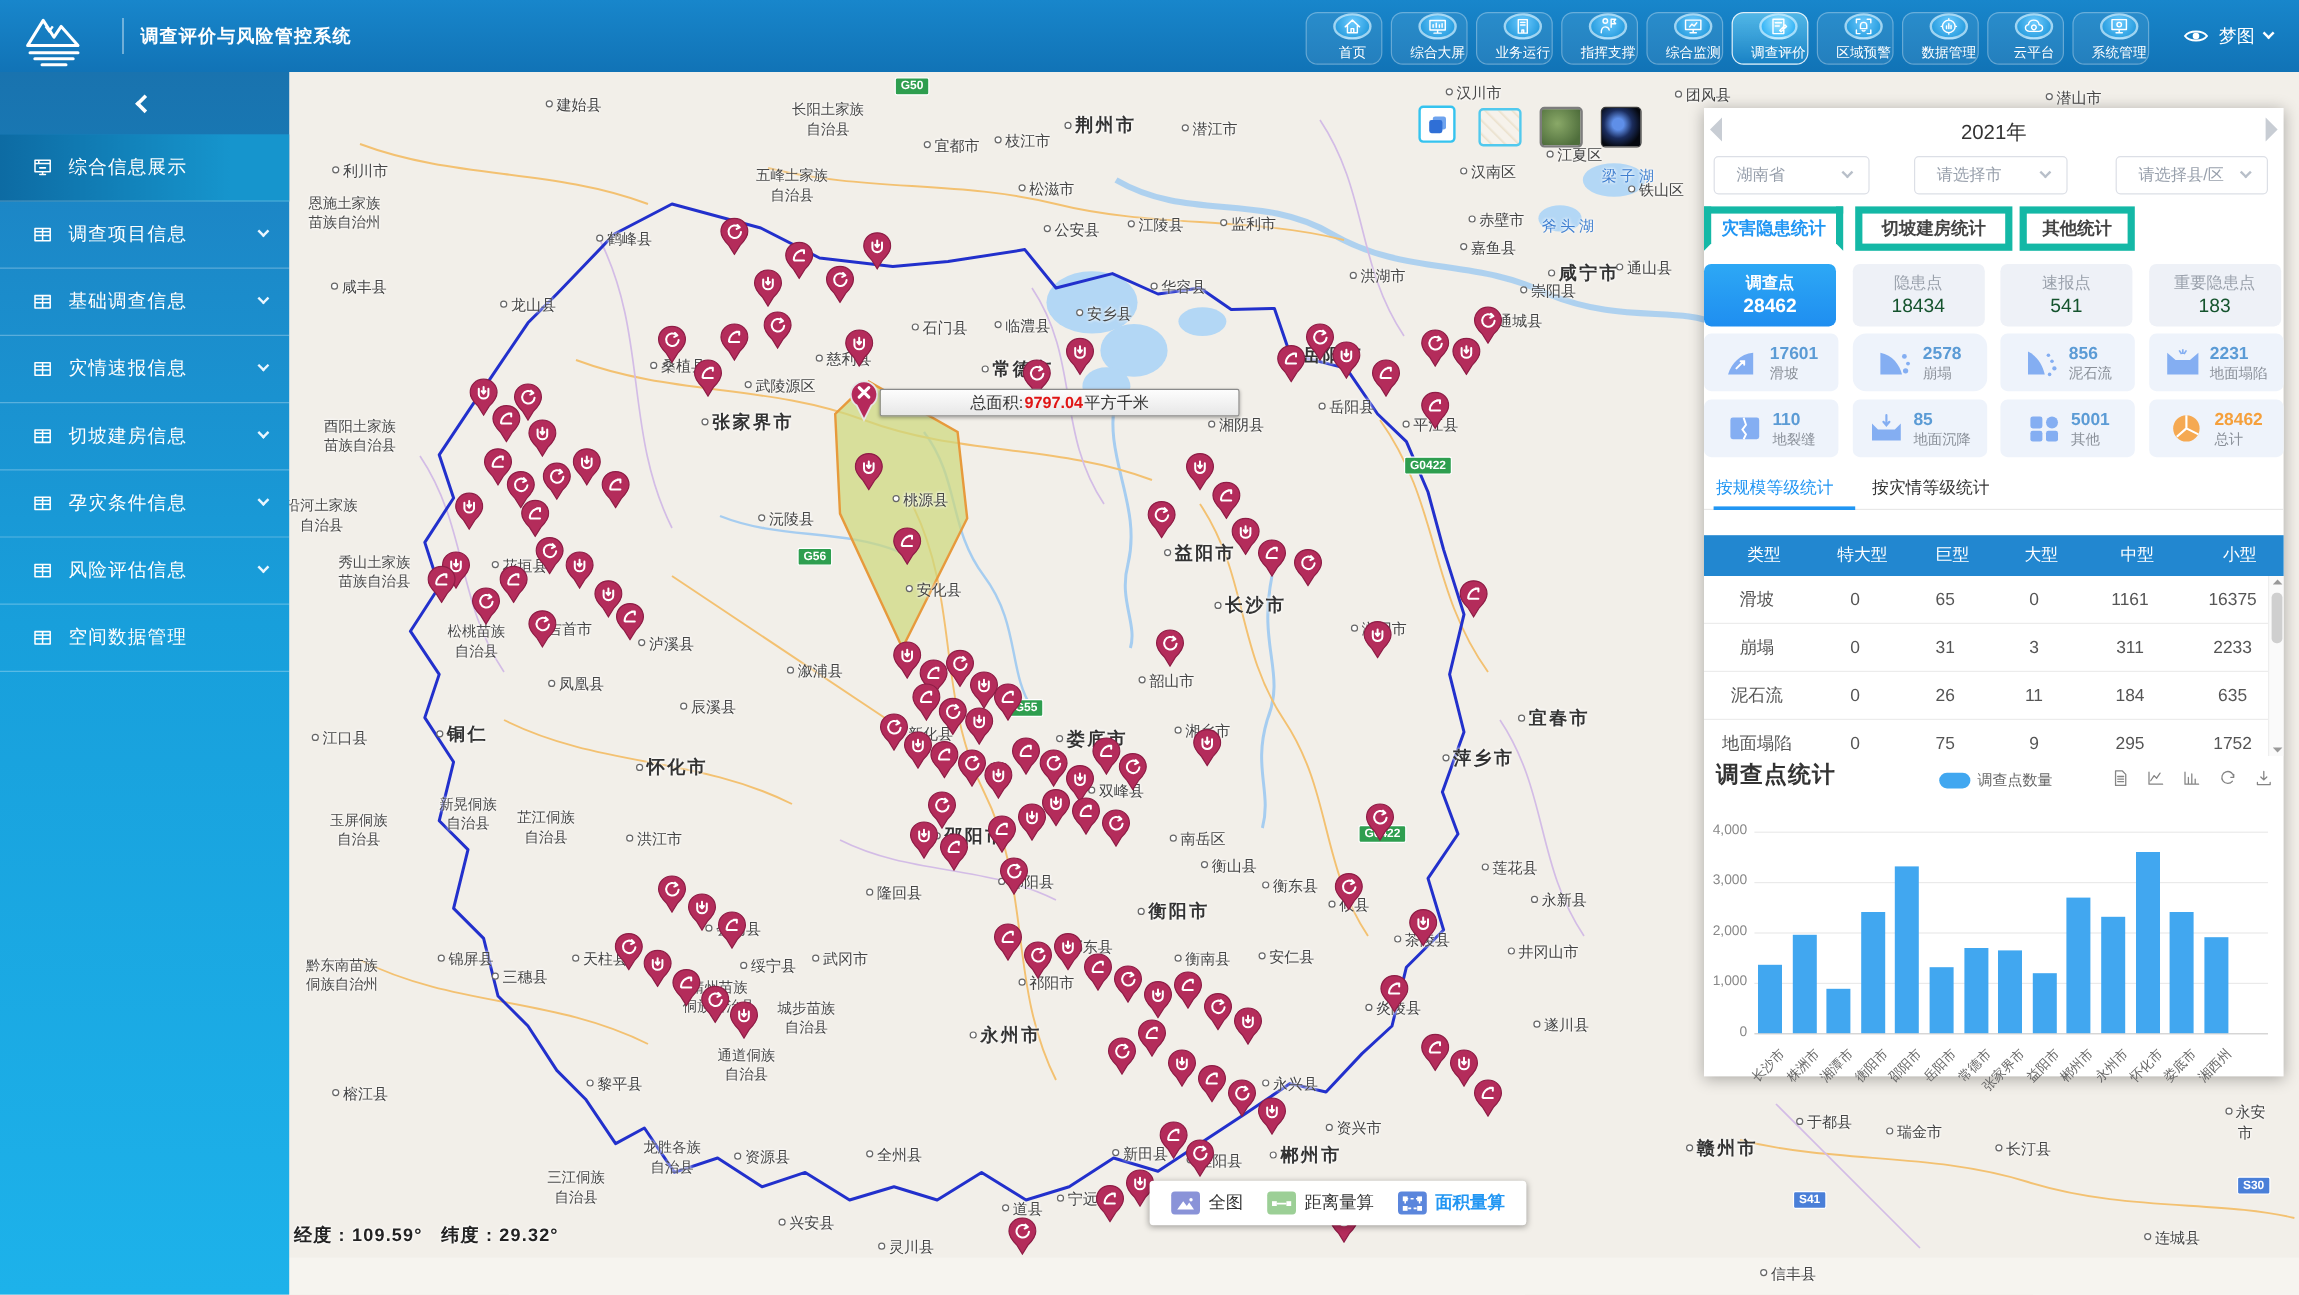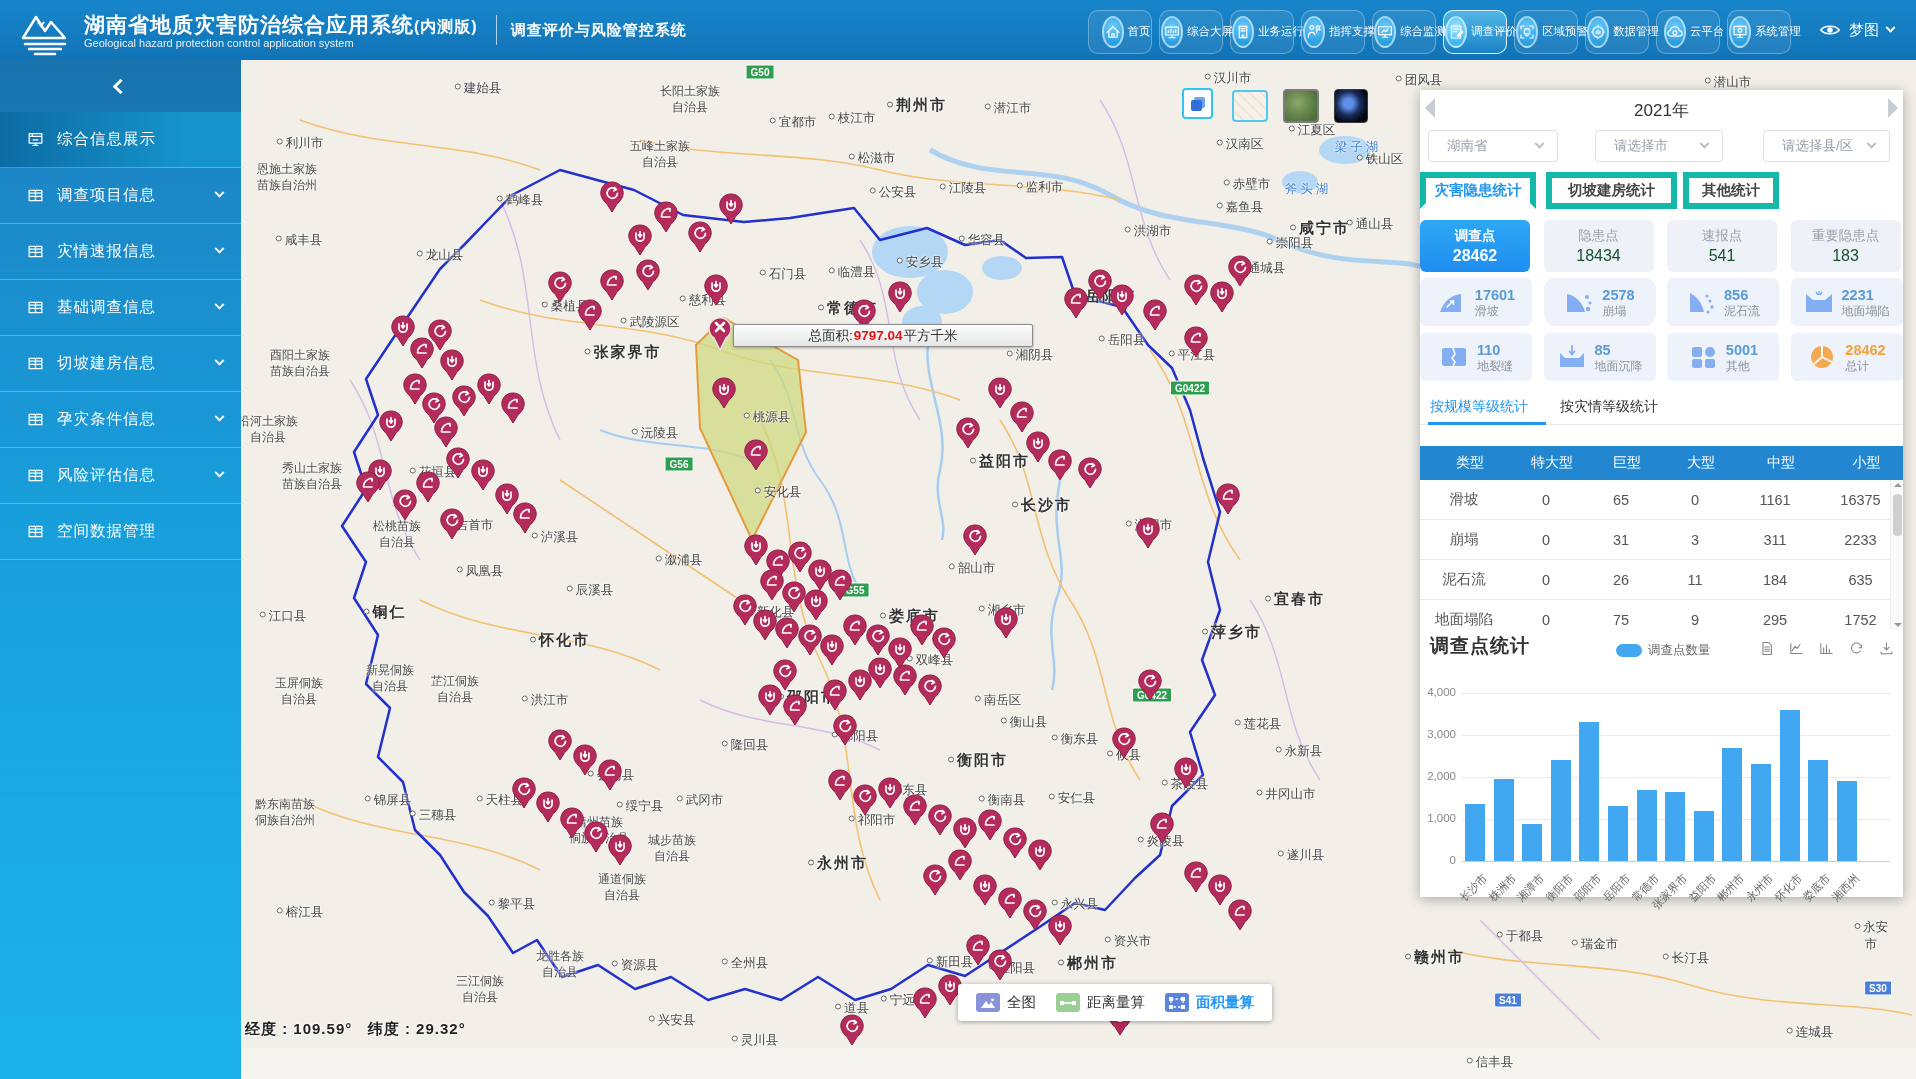--- a/index.html
+++ b/index.html
@@ -872,10 +872,6 @@
     <path d="M21 16 L24 20 L27 16" fill="none" stroke="#fff" stroke-width="2"></path>
     <path d="M8 38 H48 M12 43 H44 M18 48 H38" stroke="#fff" stroke-width="2.5" stroke-linecap="round"></path>
   </svg>
-  <div id="titleblock">
-    <div class="t1"><span>湖南省地质灾害防治综合应用系统</span><span class="ed">(内测版)</span></div>
-    <div class="t2">Geological hazard protection control application system</div>
-  </div>
   <div class="hdr-div"></div>
   <div id="sysname">调查评价与风险管控系统</div>
   <div id="nav">

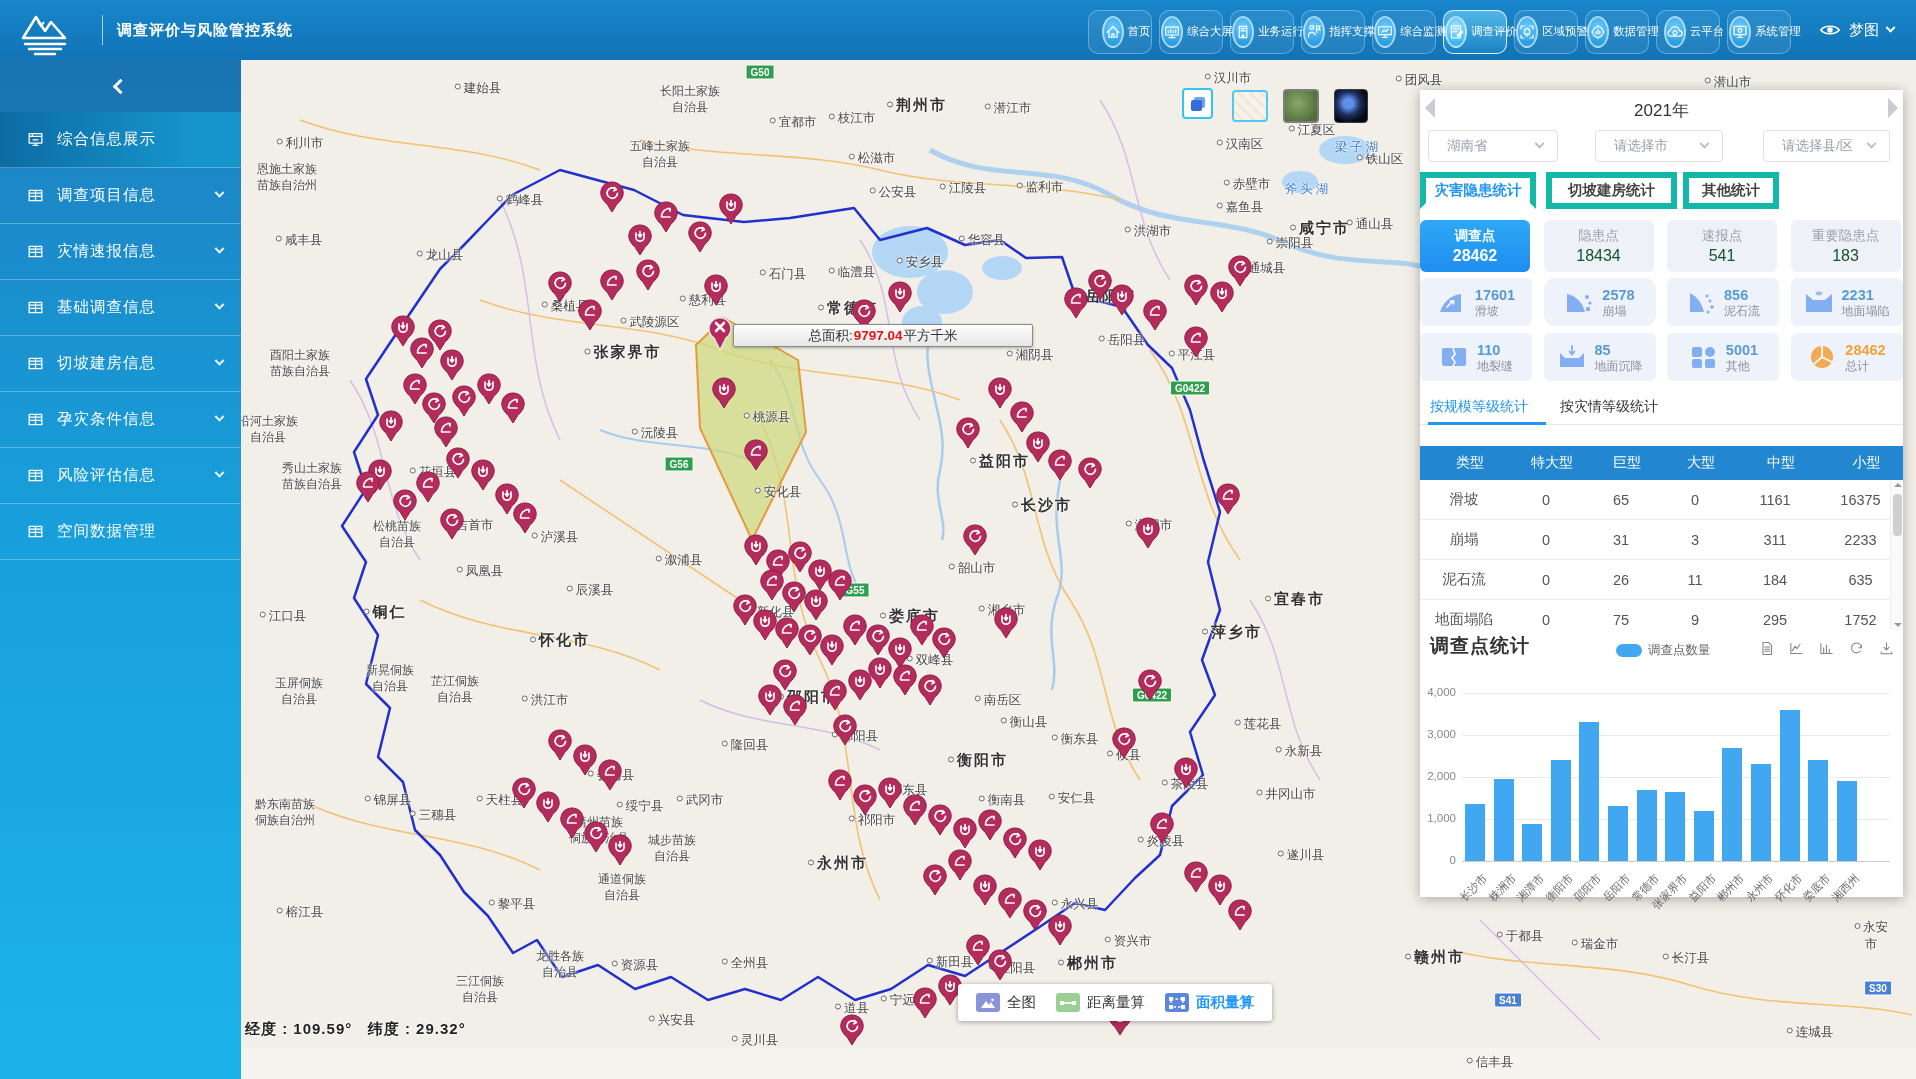--- a/index.html
+++ b/index.html
@@ -19,7 +19,7 @@
   #nav { display:flex; gap:7px; margin-left:auto; }
   .nav-tab { width:64px; height:44px; margin-top:3px; border-radius:10px;
     background:rgba(255,255,255,.08); border:1px solid rgba(255,255,255,.3);
-    display:flex; flex-direction:row; align-items:center; justify-content:center; gap:3px; cursor:pointer;padding-left:13px; }
+    display:flex; flex-direction:column; align-items:center; justify-content:center; gap:3px; cursor:pointer;padding-left:13px; }
   .nav-tab .circ { width:32px; height:32px; border-radius:50%;
     background:radial-gradient(circle at 50% 32%,#6ecbff,#2b9fe0 75%);
     border:2px solid rgba(255,255,255,.55); display:flex; align-items:center; justify-content:center; color:#fff; }

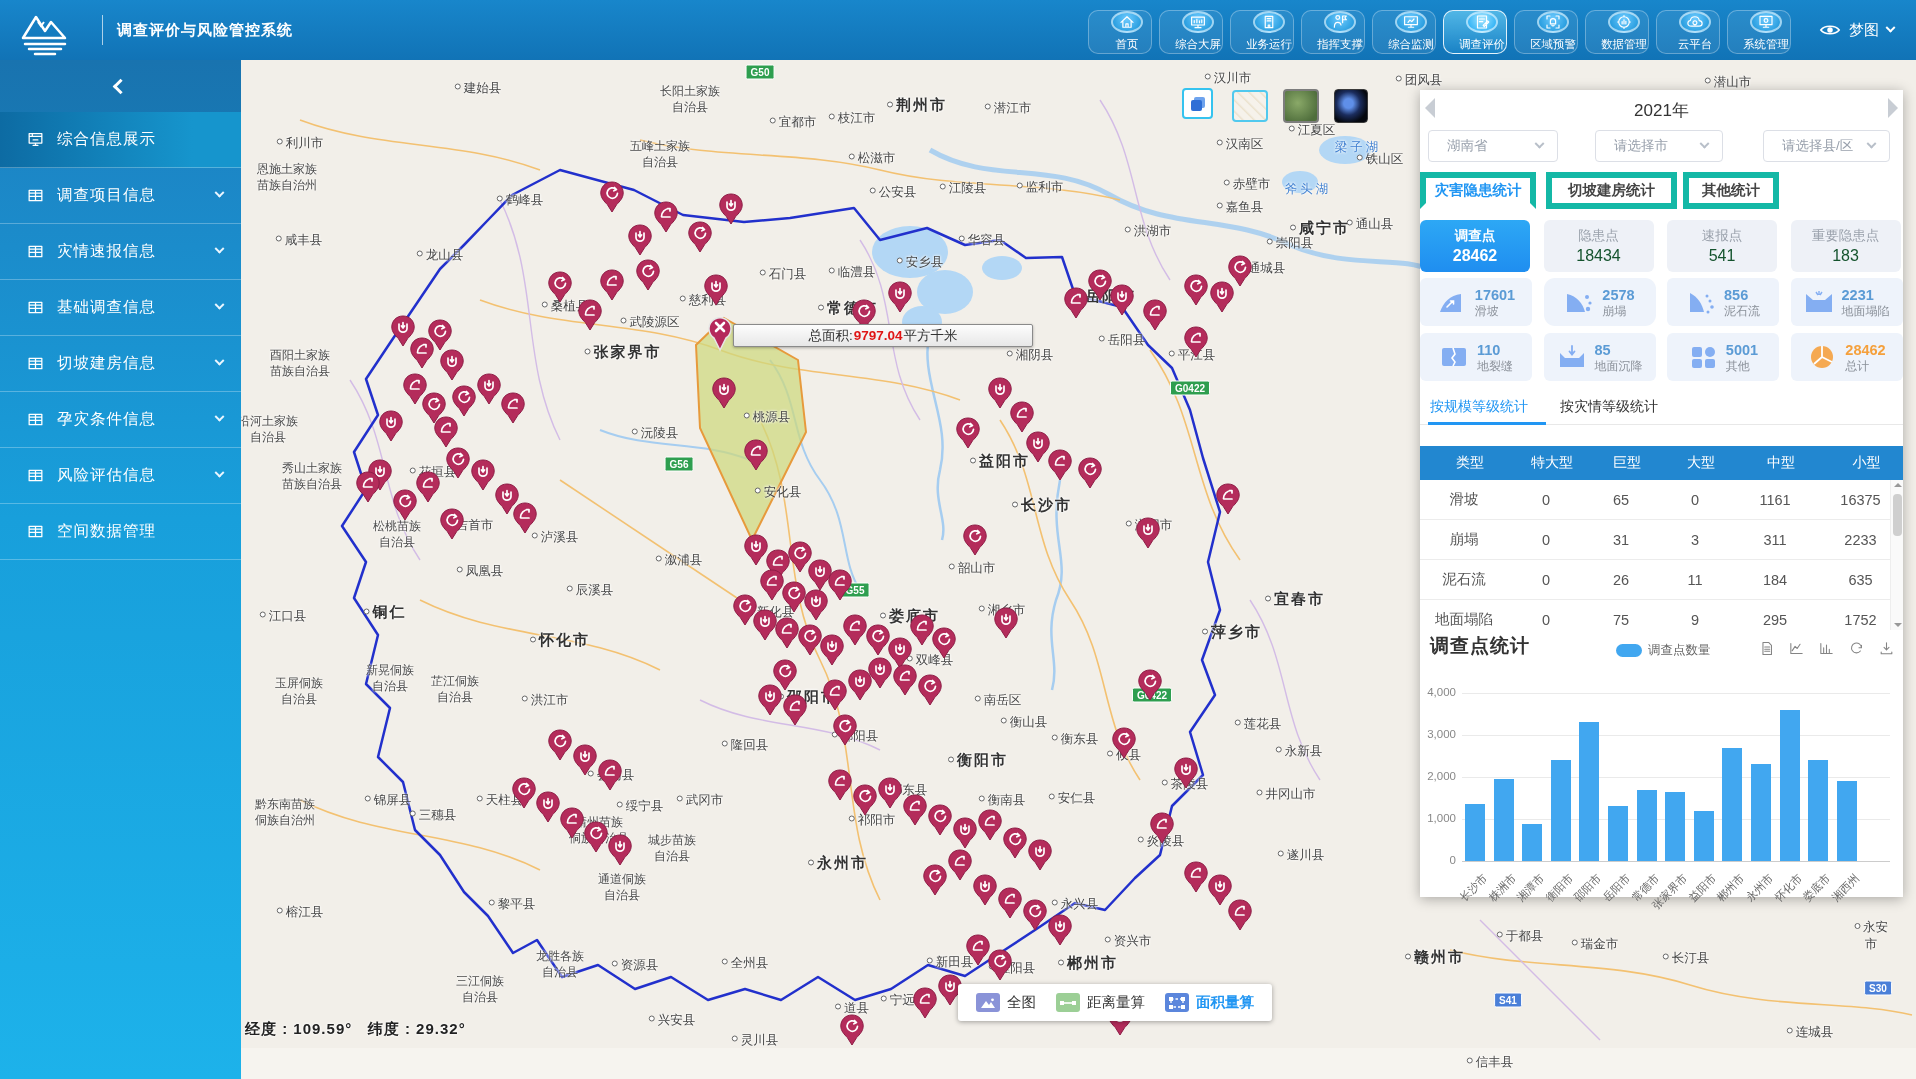--- a/index.html
+++ b/index.html
@@ -988,14 +988,14 @@
         <span style="display: contents;"><svg viewBox="0 0 24 24" class="sic">
             <path d="M4 5.5 H20 V18.5 H4 Z M12 5.5 V18.5 M4 9 H20 M4 13 H20" fill="none" stroke="currentColor" stroke-width="1.6" stroke-linecap="round" stroke-linejoin="round"></path>
           </svg></span>
-        <span class="sl">灾情速报信息</span>
+        <span class="sl">基础调查信息</span>
         <span class="chev"></span>
       </div>
       <div class="side-item">
         <span style="display: contents;"><svg viewBox="0 0 24 24" class="sic">
             <path d="M4 5.5 H20 V18.5 H4 Z M12 5.5 V18.5 M4 9 H20 M4 13 H20" fill="none" stroke="currentColor" stroke-width="1.6" stroke-linecap="round" stroke-linejoin="round"></path>
           </svg></span>
-        <span class="sl">基础调查信息</span>
+        <span class="sl">灾情速报信息</span>
         <span class="chev"></span>
       </div>
       <div class="side-item">

